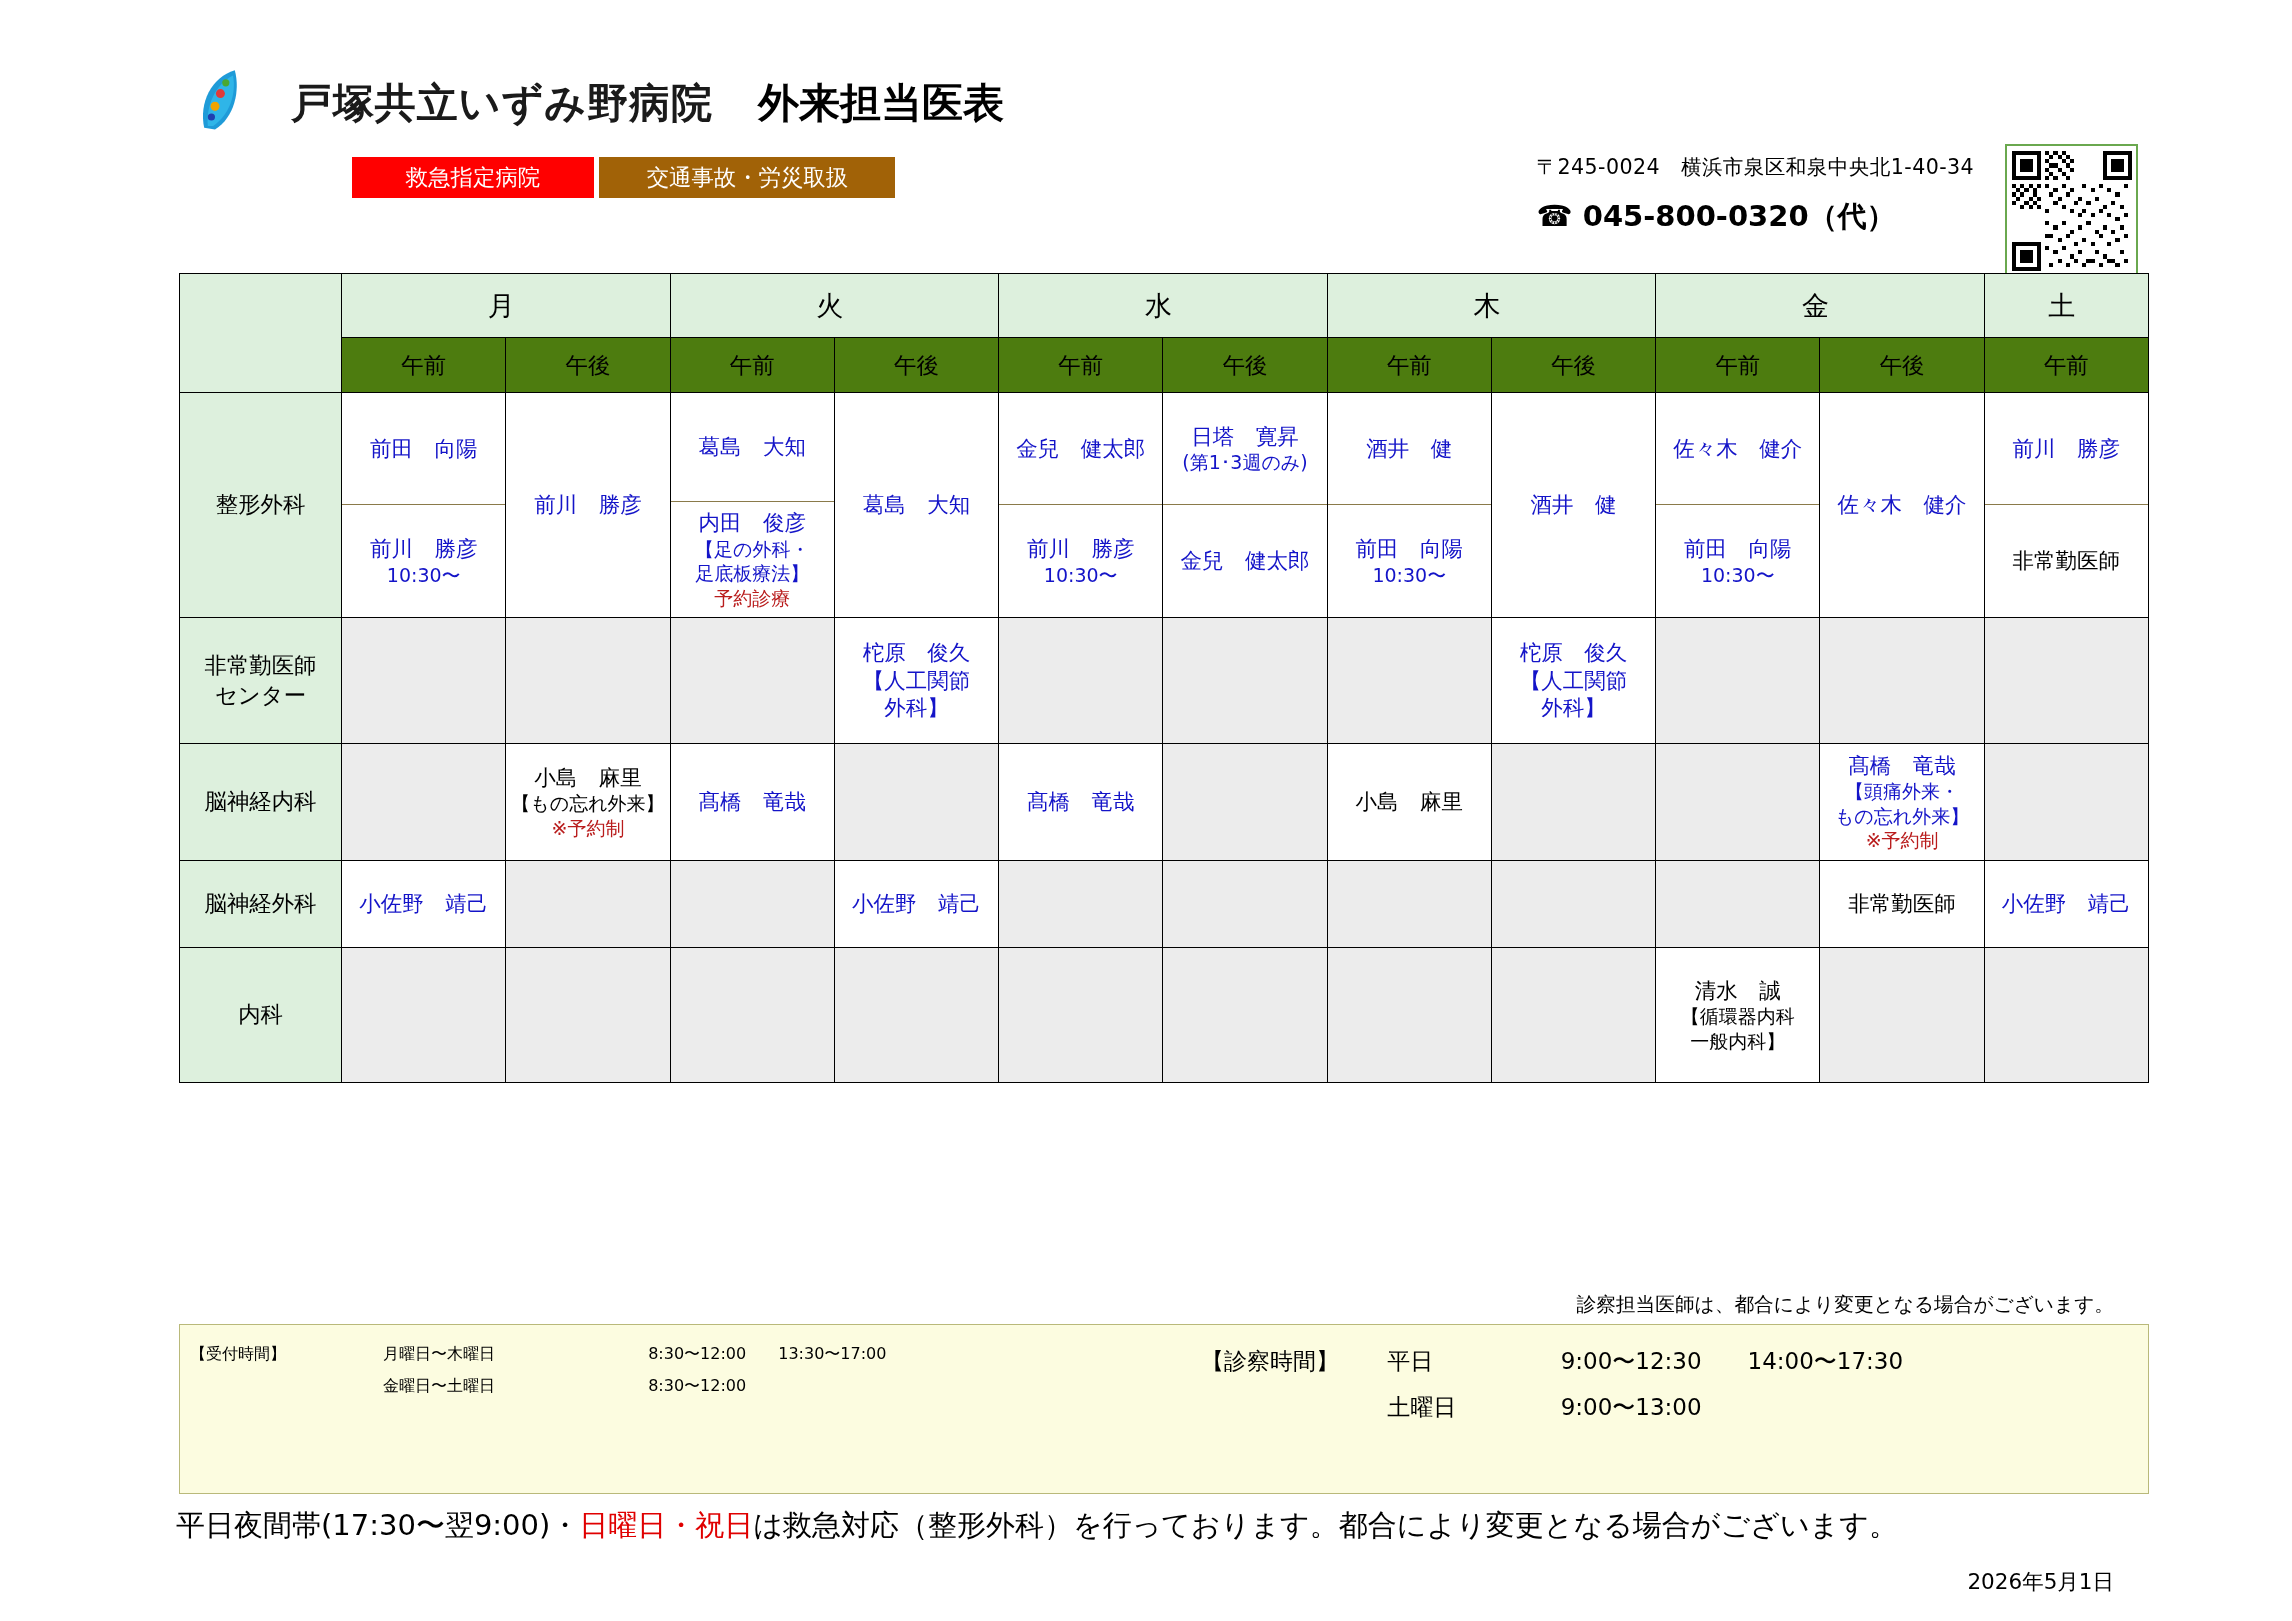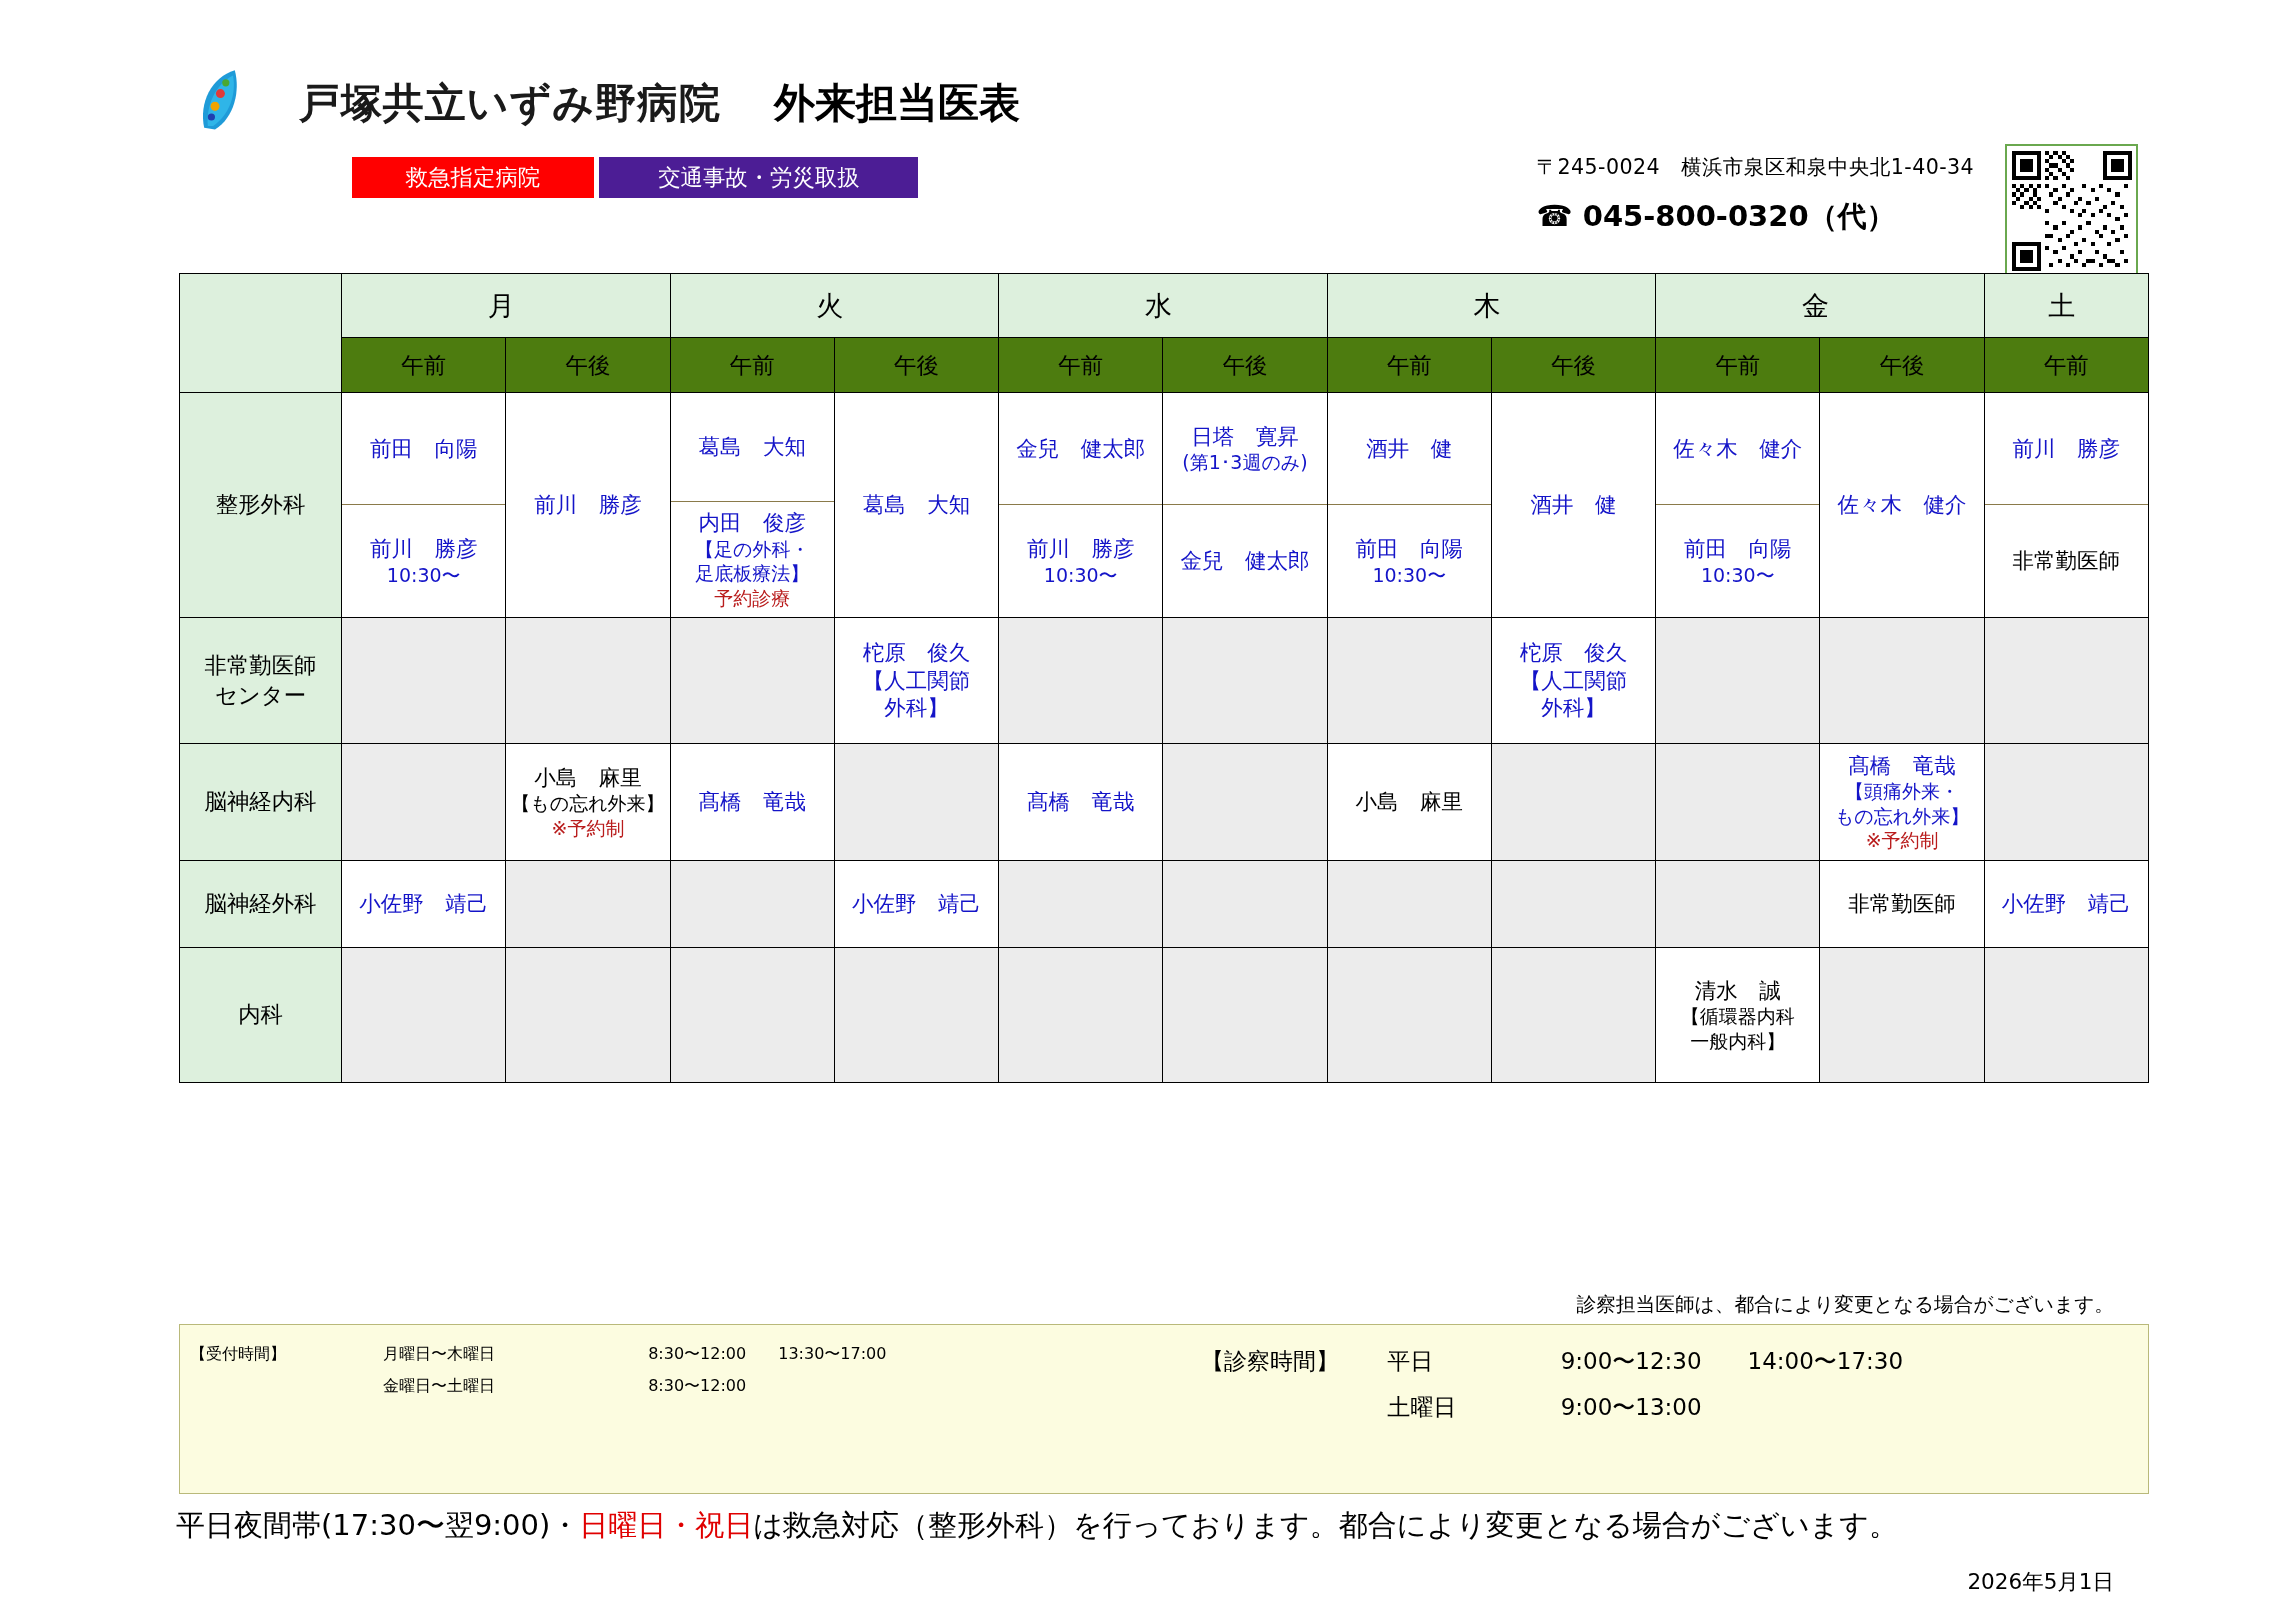--- a/index.html
+++ b/index.html
@@ -34,7 +34,7 @@
   .logo-title {
     display: flex;
     align-items: center;
-    gap: 30px;
+    gap: 22px;
   }
   .logo {
     width: 81px;

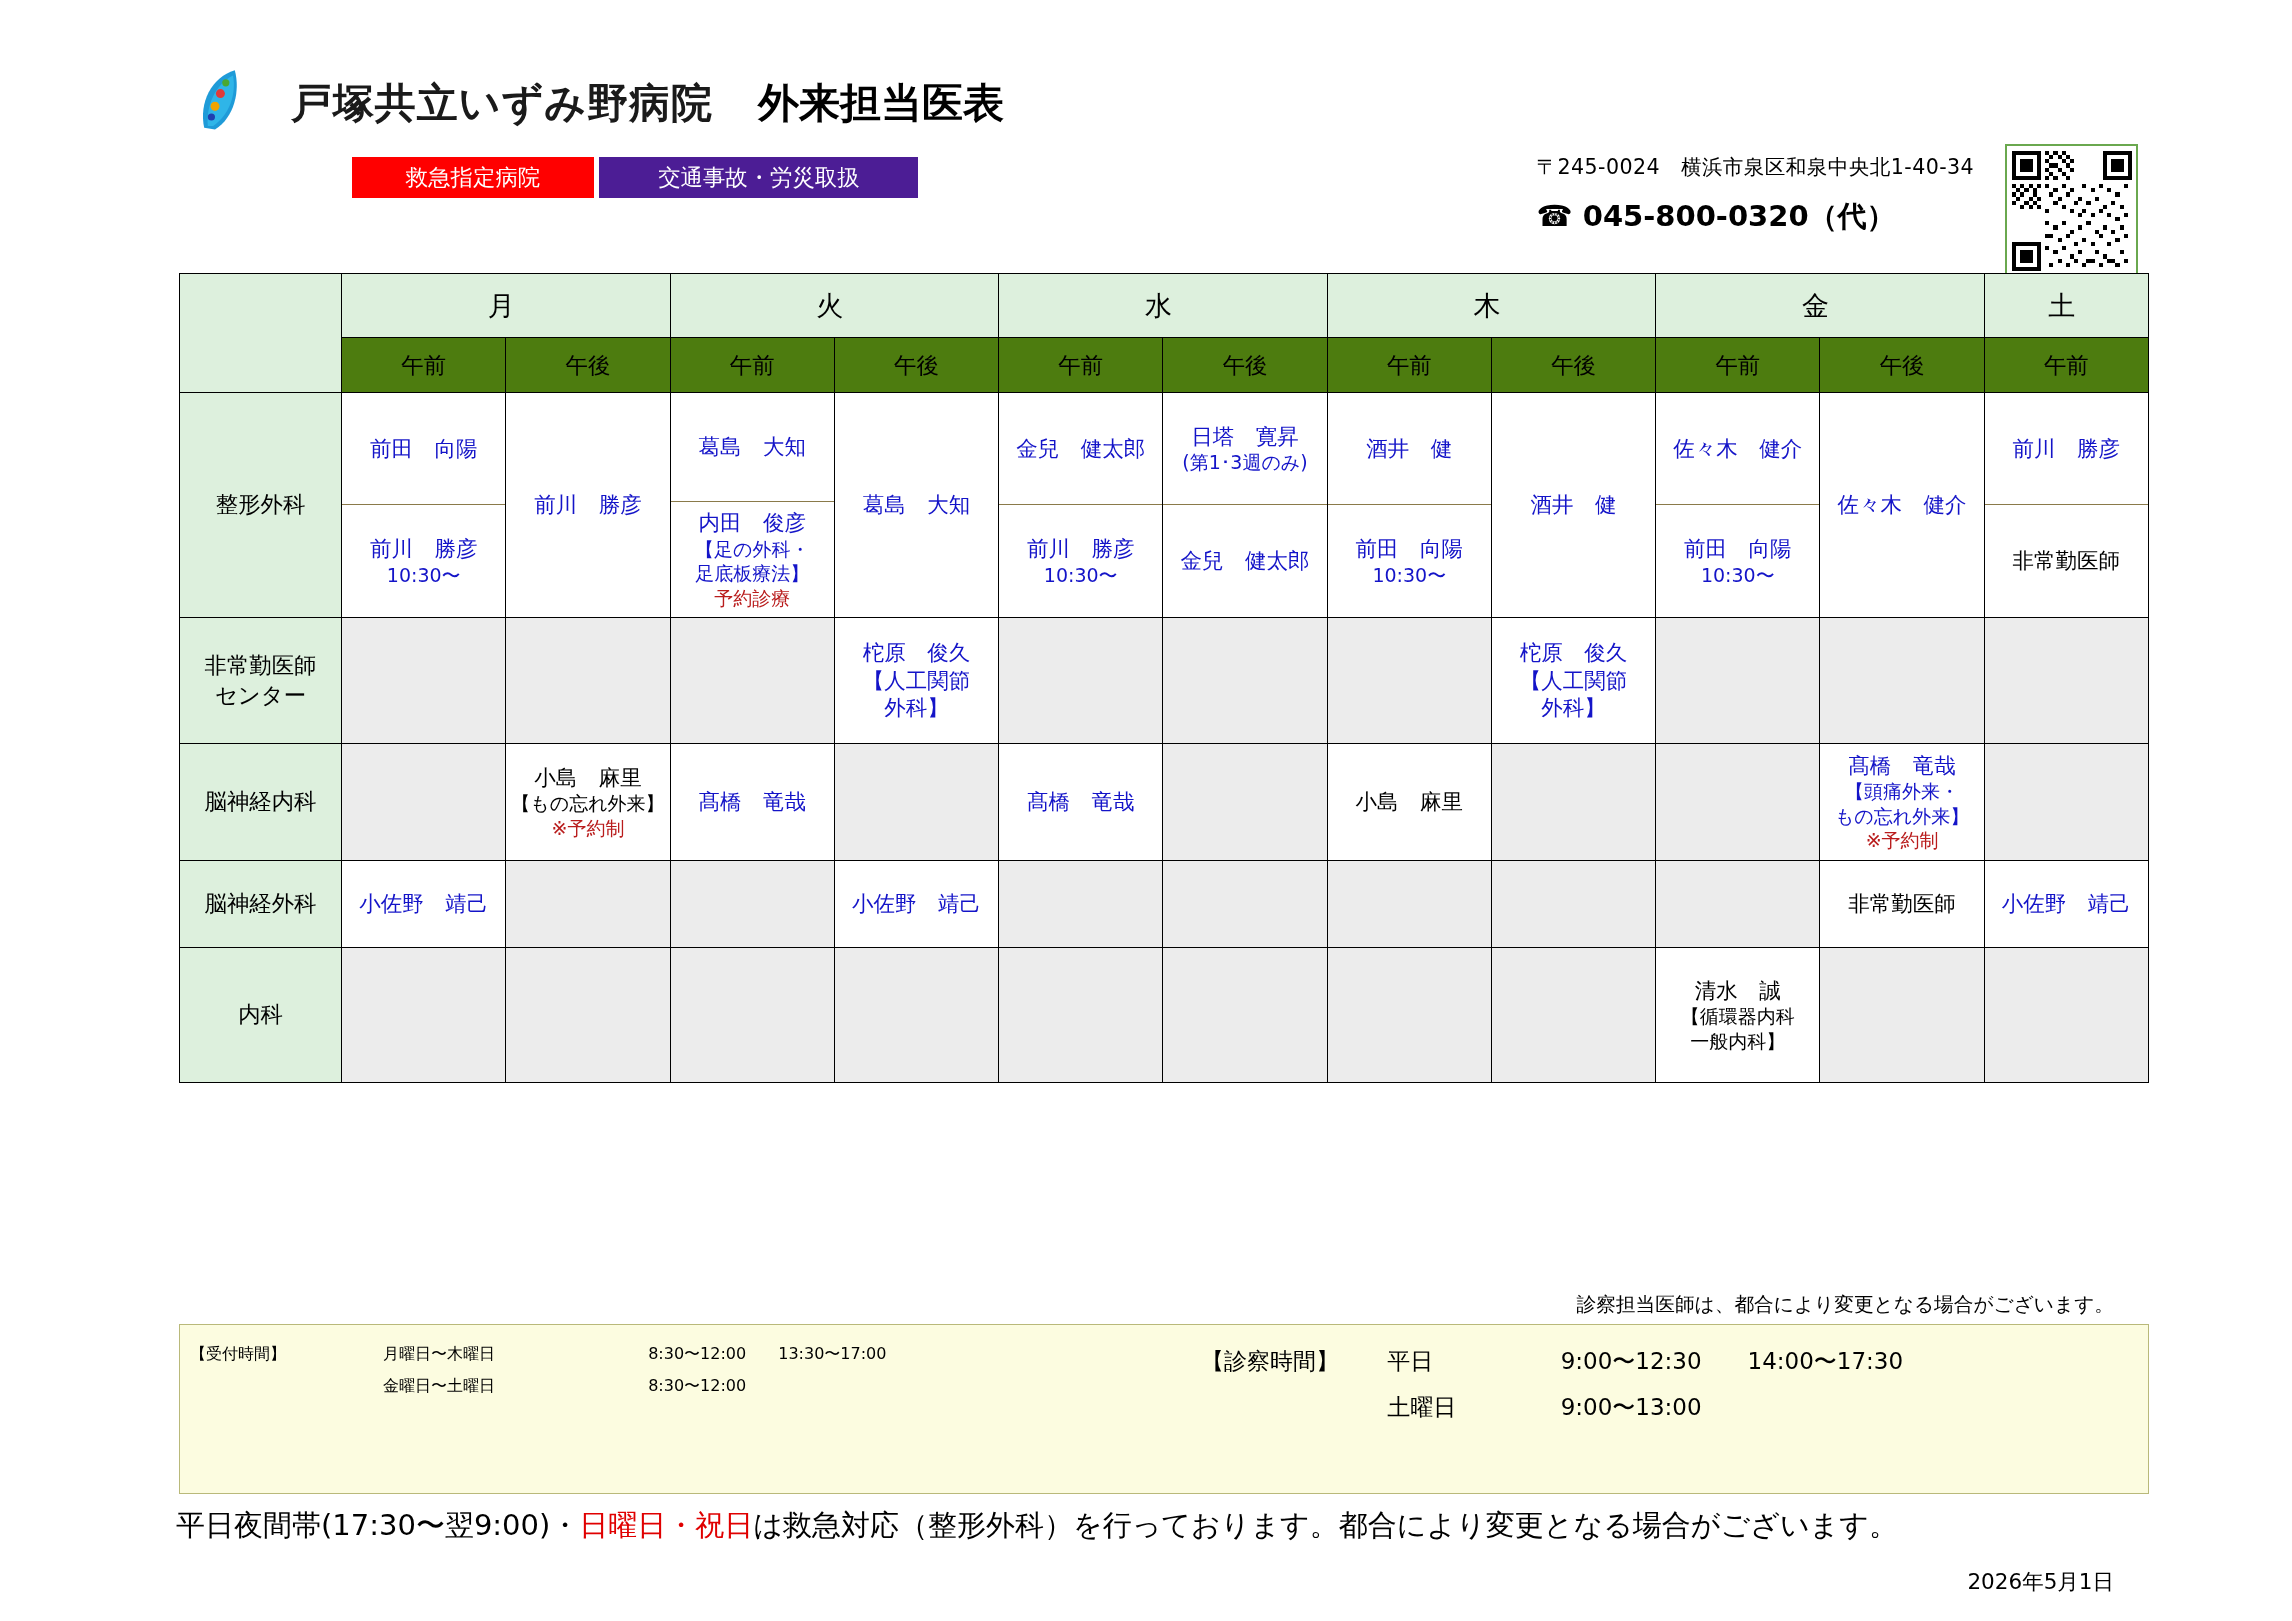--- a/index.html
+++ b/index.html
@@ -73,7 +73,7 @@
     font-family: "DejaVu Sans", sans-serif;
   }
   .badge-red { background: #ff0000; }
-  .badge-blue { background: #4c1d95; margin-left: 5.4px; width: 319px; }
+  .badge-blue { background: #a16207; margin-left: 5.4px; width: 296px; }
 
   .contact {
     position: absolute;

